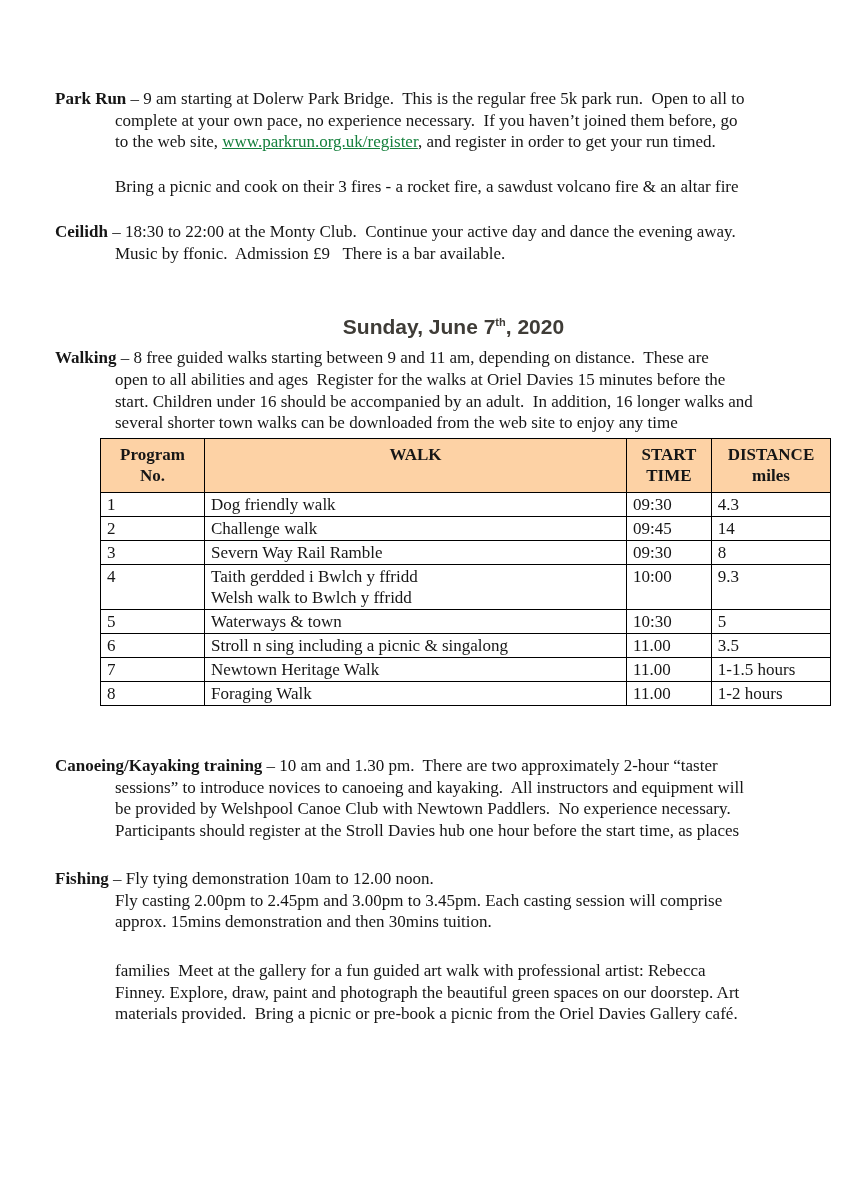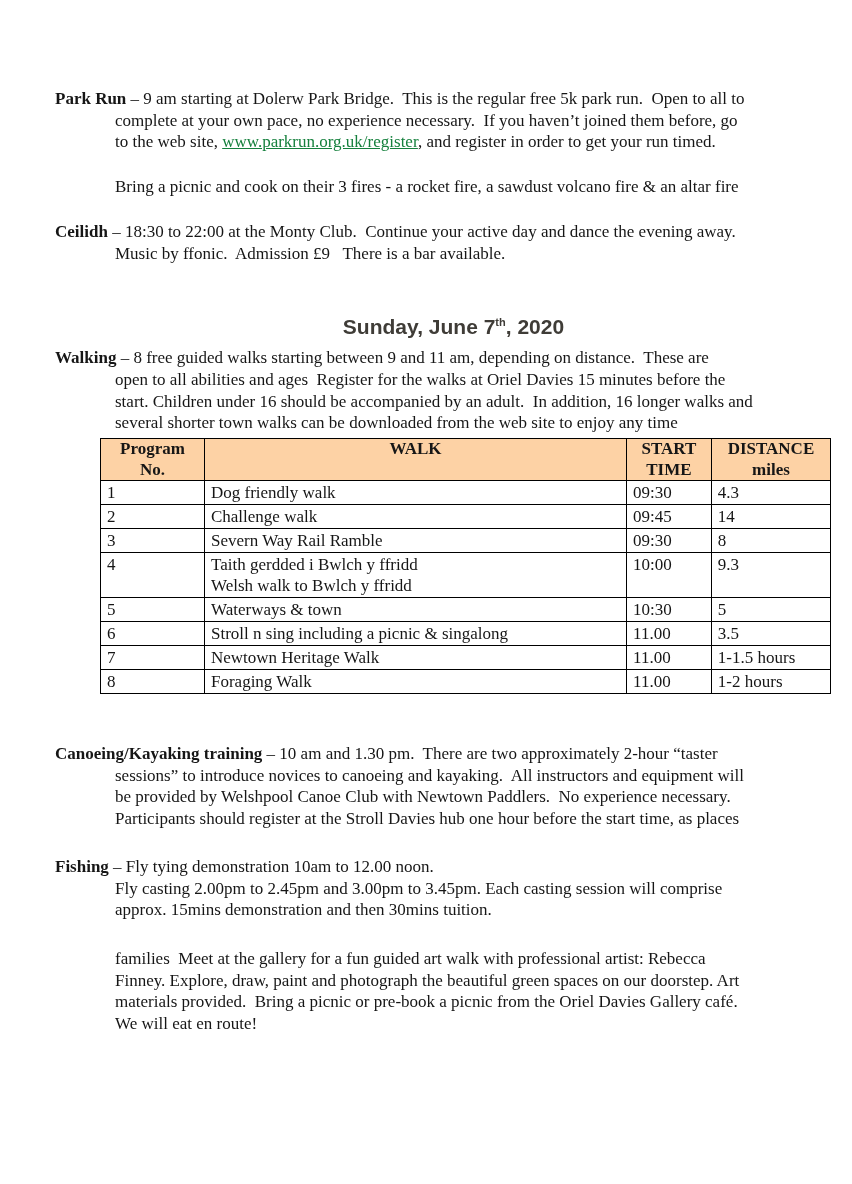--- a/index.html
+++ b/index.html
@@ -53,7 +53,7 @@
     background: #fdd2a5;
     font-weight: bold;
     text-align: center;
-    padding: 0 2px;
+    padding: 6px 2px;
     line-height: 20.5px;
   }
   table.walks td {

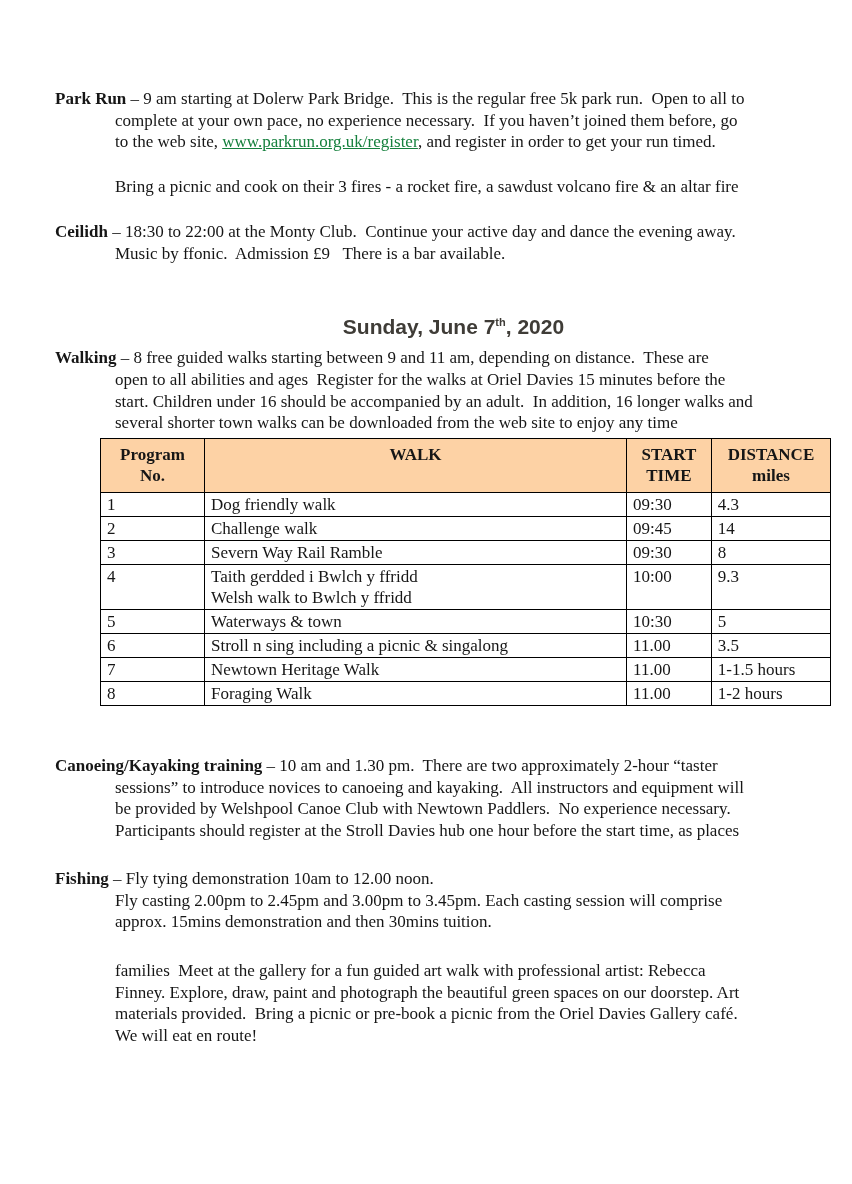--- a/index.html
+++ b/index.html
@@ -198,7 +198,6 @@
       <div class="line indent"><span>families  Meet at the gallery for a fun guided art walk with professional artist: Rebecca</span></div>
       <div class="line indent"><span>Finney. Explore, draw, paint and photograph the beautiful green spaces on our doorstep. Art</span></div>
       <div class="line indent"><span>materials provided.  Bring a picnic or pre-book a picnic from the Oriel Davies Gallery café.</span></div>
-      <div class="line indent"><span>We will eat en route!</span></div>
     </div>
 
   </div>

